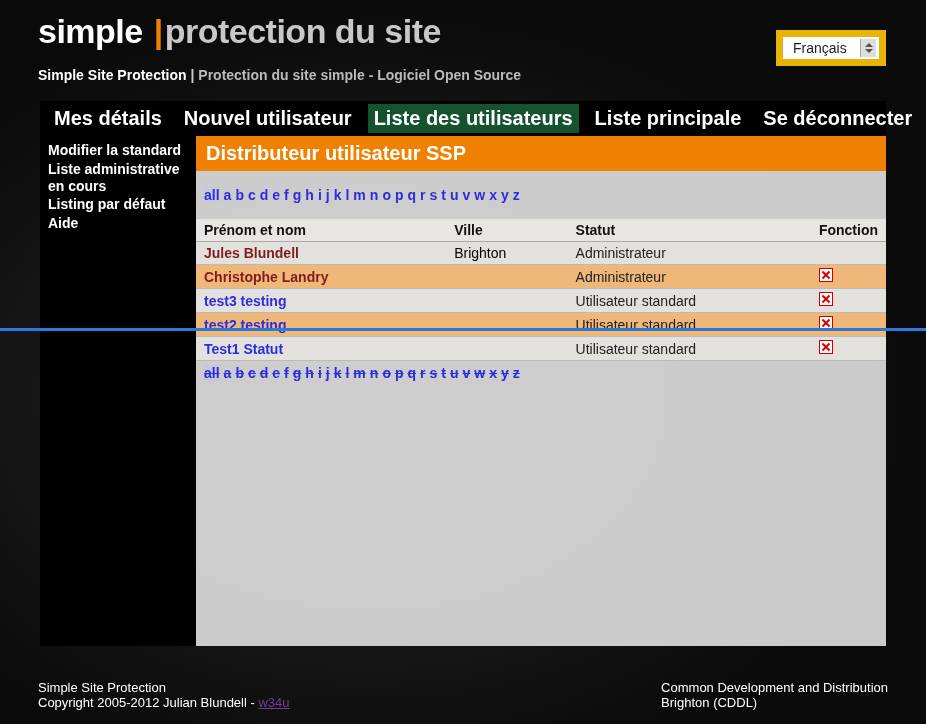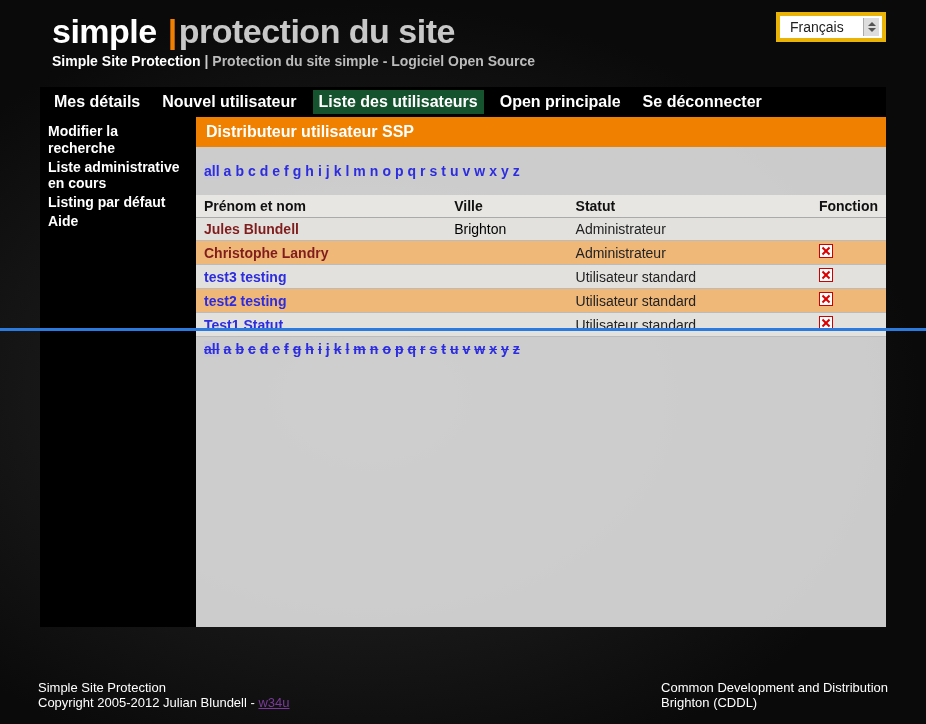--- a/index.html
+++ b/index.html
@@ -6,7 +6,7 @@
 body{background:#0a0a0a;width:926px;height:724px;overflow:hidden;position:relative}
 .bg{position:absolute;inset:0;background:radial-gradient(ellipse at 40% 55%,#2a2a2a 0%,#1a1a1a 35%,#0a0a0a 70%);z-index:0}
 .wrap{position:relative;z-index:1;width:100%;height:100%}
-.hdr{padding:12px 40px 8px 52px;display:flex;justify-content:space-between;align-items:flex-start}
+.hdr{padding:12px 40px 8px 38px;display:flex;justify-content:space-between;align-items:center}
 .hdr-l{}
 .ttl{font-size:34px;font-weight:bold;color:#fff;letter-spacing:-0.5px}
 .ttl .w1{color:#fff}

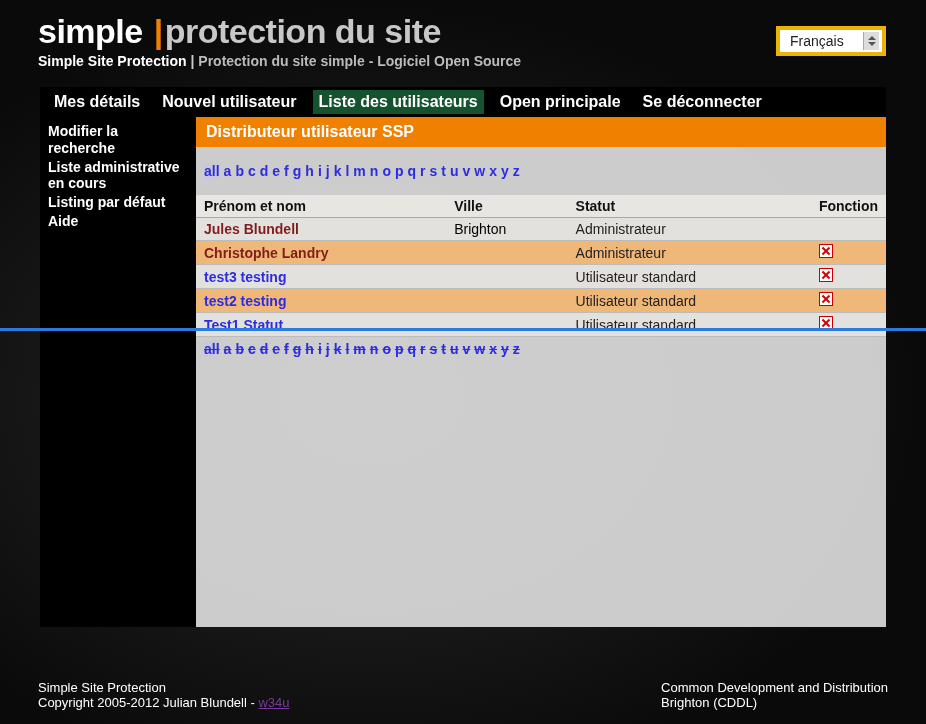--- a/index.html
+++ b/index.html
@@ -16,7 +16,7 @@
 .sub .s1{font-weight:bold;color:#fff}
 .sub .sbar{color:#ccc;font-weight:bold}
 .sub .s2{color:#bbb;font-weight:bold}
-.lang{background:#fff;border:4px solid #eab308;padding:3px 26px 3px 10px;font-size:14px;position:relative;min-width:110px;color:#222}
+.lang{background:#fff;border:7px solid #eab308;padding:3px 26px 3px 10px;font-size:14px;position:relative;min-width:110px;color:#222}
 .lang .chev{position:absolute;right:3px;top:2px;bottom:2px;width:16px;background:#ddd;border-left:1px solid #aaa;display:flex;flex-direction:column;align-items:center;justify-content:center;gap:0}
 .lang .chev::before{content:"";border:4px solid transparent;border-bottom-color:#555;margin-bottom:1px}
 .lang .chev::after{content:"";border:4px solid transparent;border-top-color:#555;margin-top:1px}

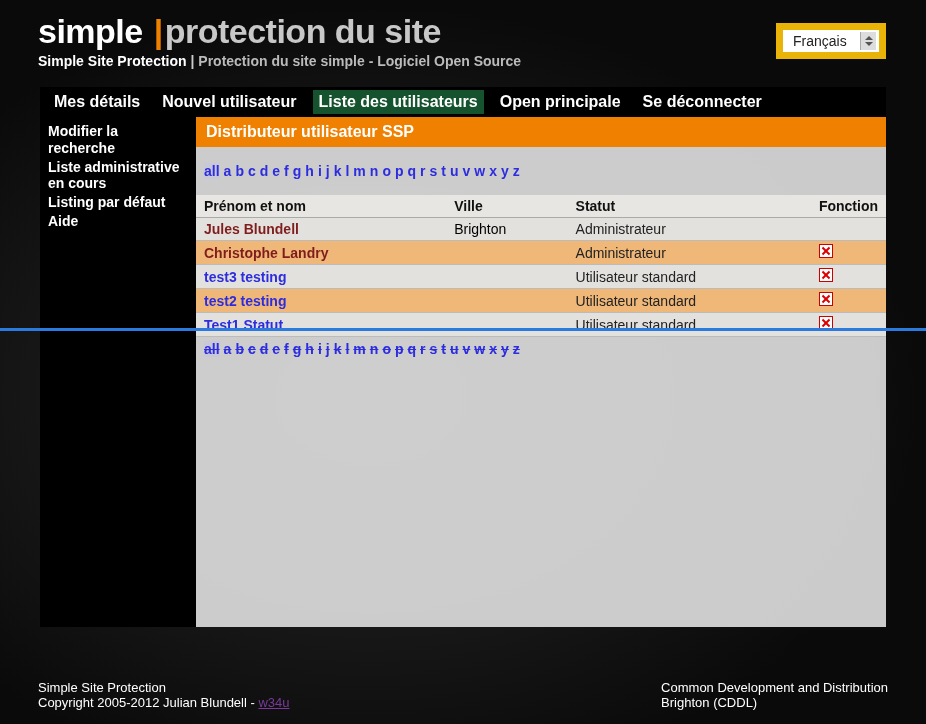--- a/index.html
+++ b/index.html
@@ -12,7 +12,7 @@
 .ttl .w1{color:#fff}
 .ttl .bar{color:#f08000;margin:0 2px}
 .ttl .w2{color:#c8c8c8}
-.sub{font-size:14px;color:#fff;margin-top:2px}
+.sub{font-size:14px;color:#fff;margin-top:16px}
 .sub .s1{font-weight:bold;color:#fff}
 .sub .sbar{color:#ccc;font-weight:bold}
 .sub .s2{color:#bbb;font-weight:bold}

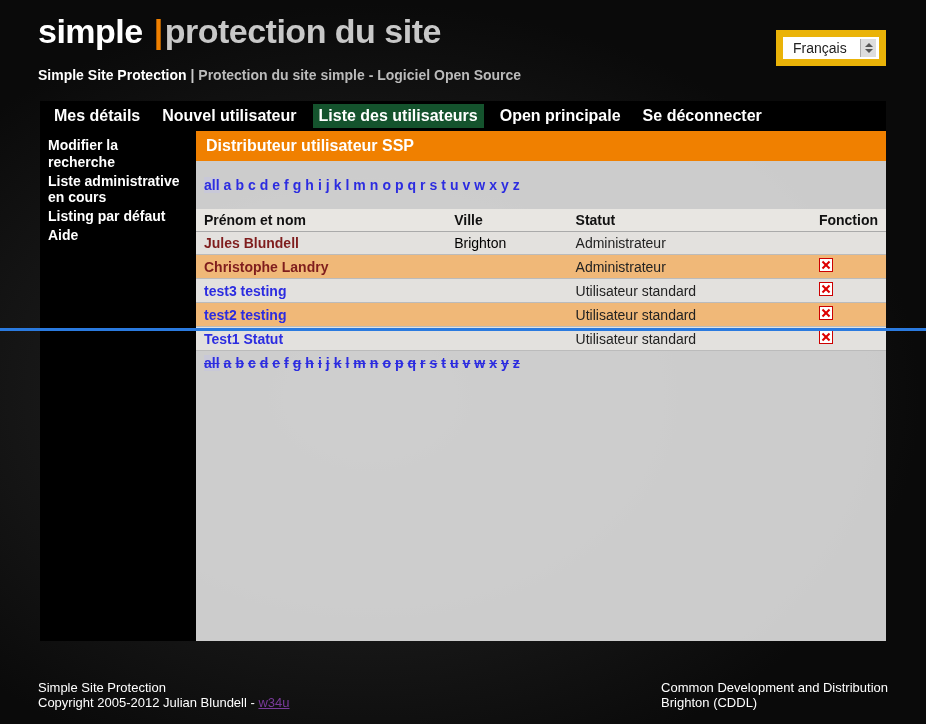--- a/index.html
+++ b/index.html
@@ -21,7 +21,7 @@
 .lang .chev::before{content:"";border:4px solid transparent;border-bottom-color:#555;margin-bottom:1px}
 .lang .chev::after{content:"";border:4px solid transparent;border-top-color:#555;margin-top:1px}
 .nav{margin:10px 40px 0 40px;background:#000;padding:3px 8px;display:flex;gap:10px;align-items:center}
-.nav a{color:#fff;font-weight:bold;font-size:16px;text-decoration:none;padding:3px 6px;white-space:nowrap}
+.nav a{color:#fff;font-weight:bold;font-size:20px;text-decoration:none;padding:3px 6px;white-space:nowrap}
 .nav a.act{background:#14532d;color:#fff}
 .body{display:flex;margin:0 40px}
 .side{width:156px;background:#000;padding:6px 8px;min-height:50px}

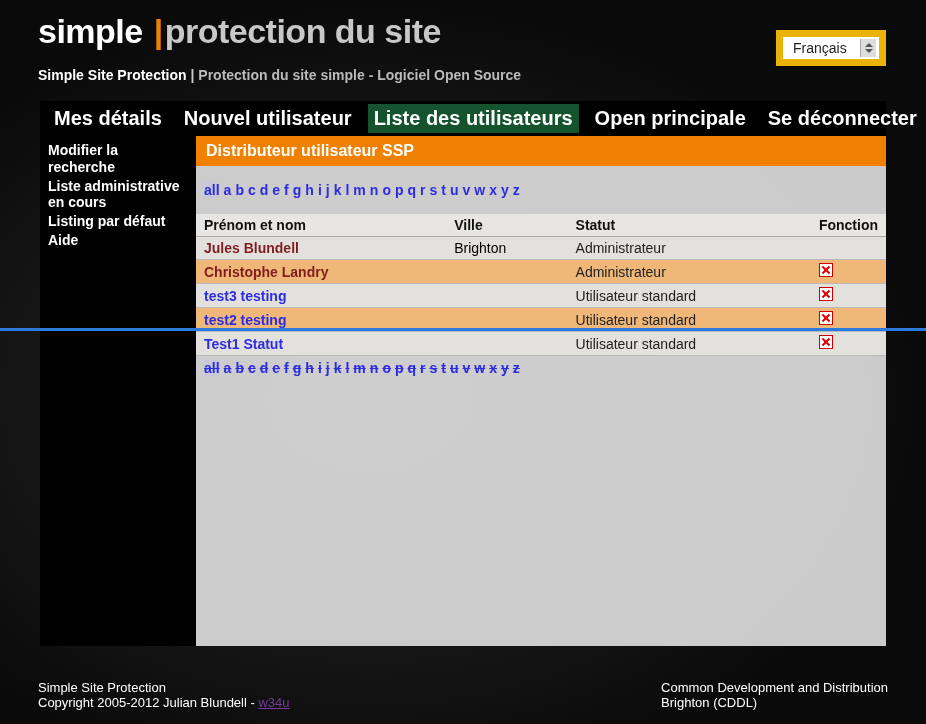--- a/index.html
+++ b/index.html
@@ -80,7 +80,7 @@
       <a href="#">Mes détails</a>
       <a href="#">Nouvel utilisateur</a>
       <a href="#" class="act">Liste des utilisateurs</a>
-      <a href="#">Open principale</a>
+      <a href="#">Liste principale</a>
       <a href="#">Se déconnecter</a>
     </div>
 

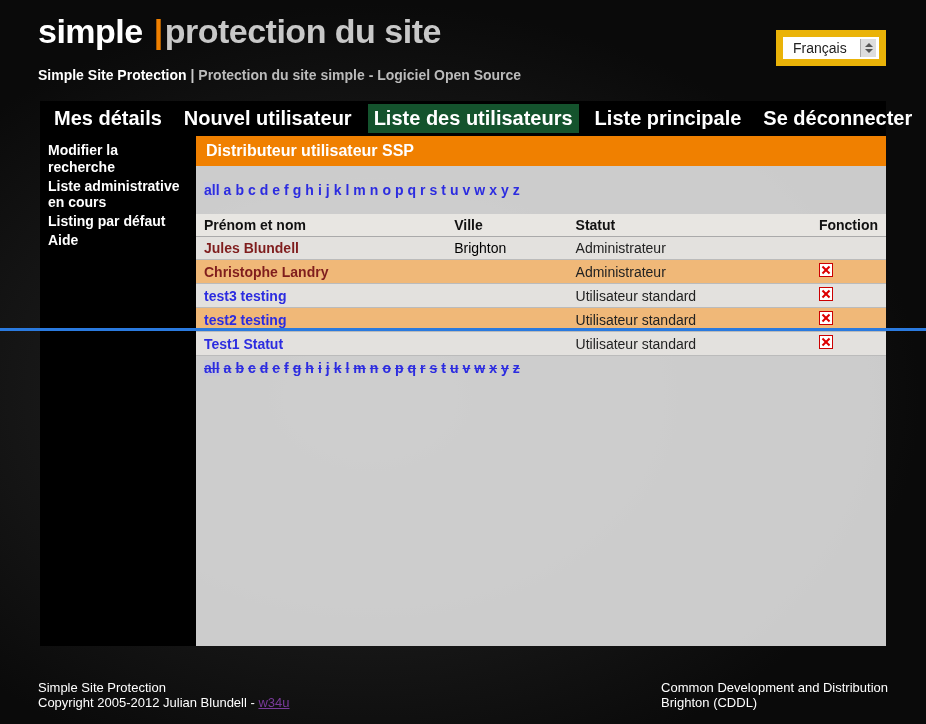--- a/index.html
+++ b/index.html
@@ -86,7 +86,7 @@
 
   <div class="body">
     <div class="side" id="side">
-        <a href="#">Modifier la recherche</a>
+        <a href="#">Modifier la standard</a>
         <a href="#">Liste administrative en cours</a>
         <a href="#">Listing par défaut</a>
         <a href="#">Aide</a>

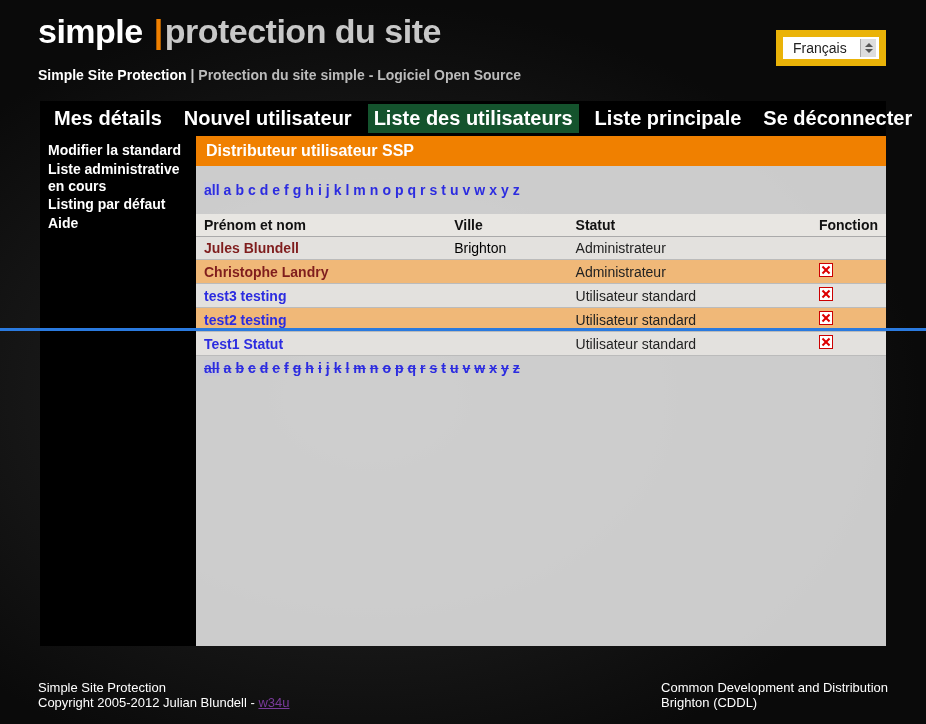--- a/index.html
+++ b/index.html
@@ -27,7 +27,7 @@
 .side{width:156px;background:#000;padding:6px 8px;min-height:50px}
 .side a{display:block;color:#fff;font-weight:bold;font-size:14px;text-decoration:none;line-height:1.2;margin-bottom:2px}
 .main{flex:1;background:rgba(220,220,220,0.92);min-height:510px}
-.mh{background:#f08000;color:#fff;font-weight:bold;font-size:16px;padding:6px 10px}
+.mh{background:#f08000;color:#fff;font-weight:bold;font-size:20px;padding:6px 10px}
 .alpha{padding:16px 8px;font-size:14px}
 .alpha a{color:#2c2ce0;font-weight:bold;text-decoration:none;margin-right:4px}
 .alpha a.sel{background:#c8c8d8}

